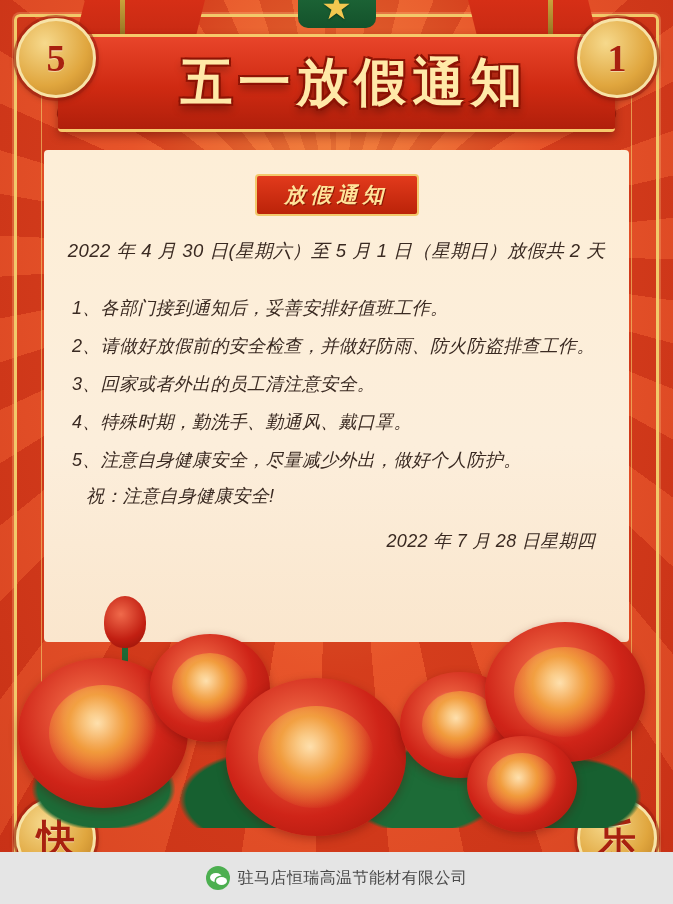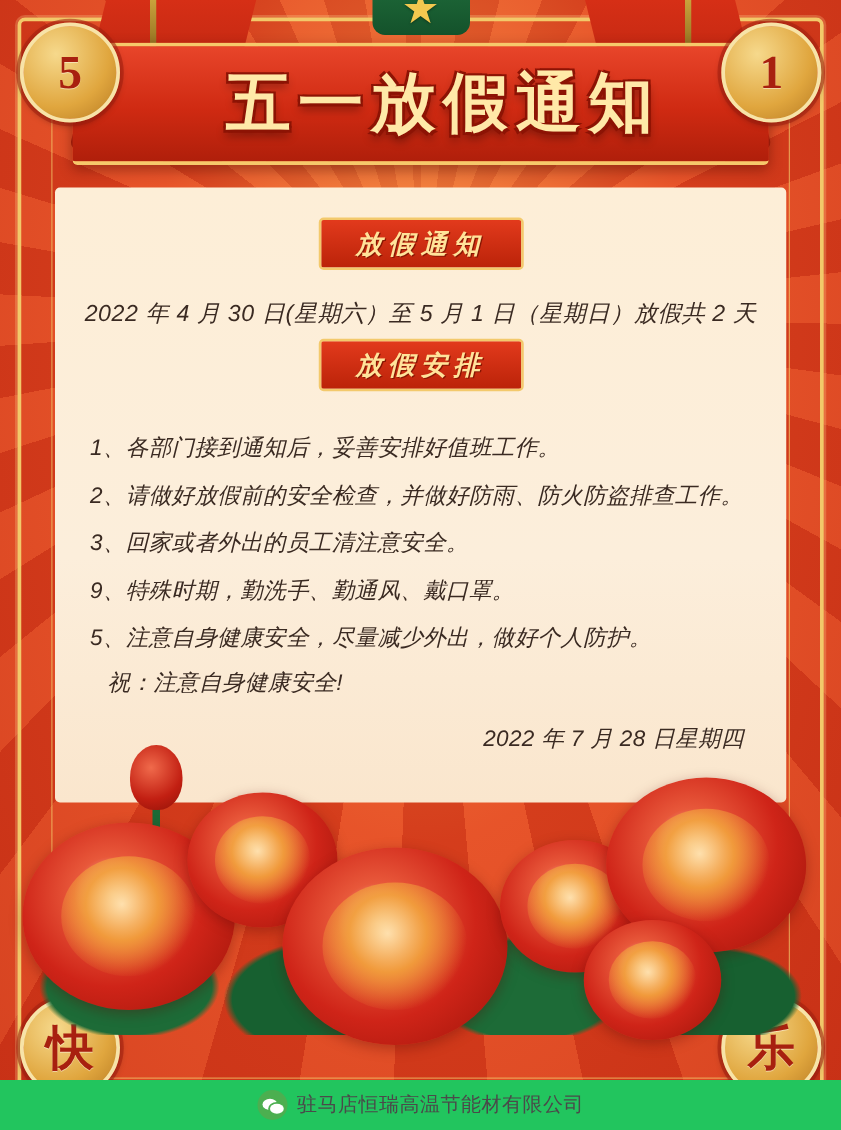--- a/index.html
+++ b/index.html
@@ -350,7 +350,6 @@
   <div class="card">
     <div class="pill">放假通知</div>
     <div class="lead">2022 年 4 月 30 日(星期六）至 5 月 1 日（星期日）放假共 2 天</div>
-    <div class="pill">放假安排</div>
 
     <div class="items">
       <div class="item">1、各部门接到通知后，妥善安排好值班工作。</div>

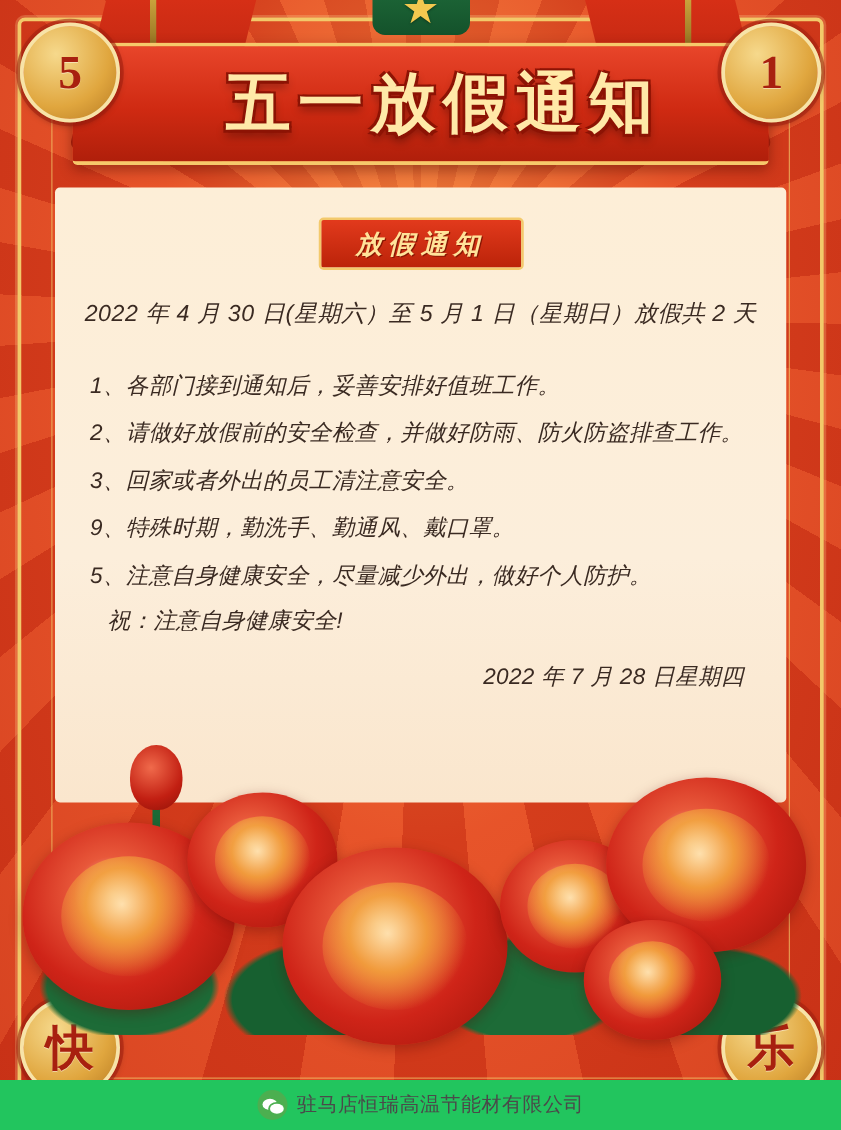--- a/index.html
+++ b/index.html
@@ -355,7 +355,7 @@
       <div class="item">1、各部门接到通知后，妥善安排好值班工作。</div>
       <div class="item">2、请做好放假前的安全检查，并做好防雨、防火防盗排查工作。</div>
       <div class="item">3、回家或者外出的员工清注意安全。</div>
-      <div class="item">9、特殊时期，勤洗手、勤通风、戴口罩。</div>
+      <div class="item">4、特殊时期，勤洗手、勤通风、戴口罩。</div>
       <div class="item">5、注意自身健康安全，尽量减少外出，做好个人防护。</div>
       <div class="wish">祝：注意自身健康安全!</div>
     </div>

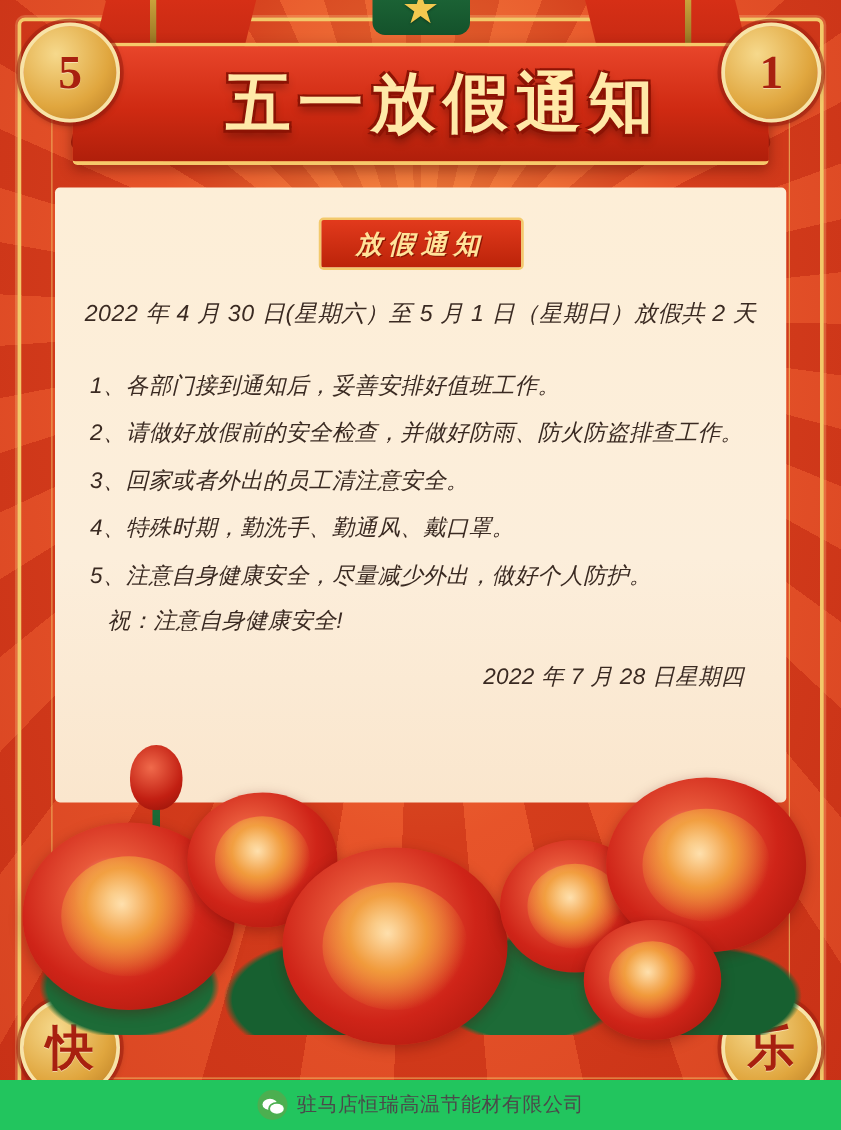--- a/index.html
+++ b/index.html
@@ -280,8 +280,8 @@
     left: 0;
     right: 0;
     bottom: 0;
-    height: 40px;
-    background: #22c55e;
+    height: 52px;
+    background: #e5e5e5;
     display: flex;
     align-items: center;
     justify-content: center;

